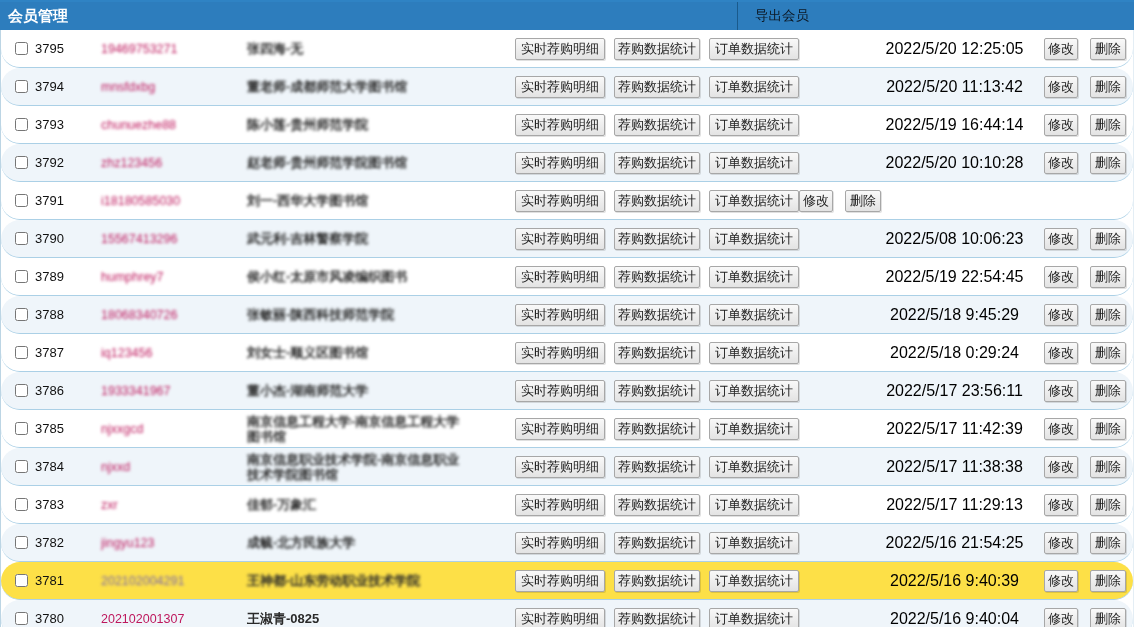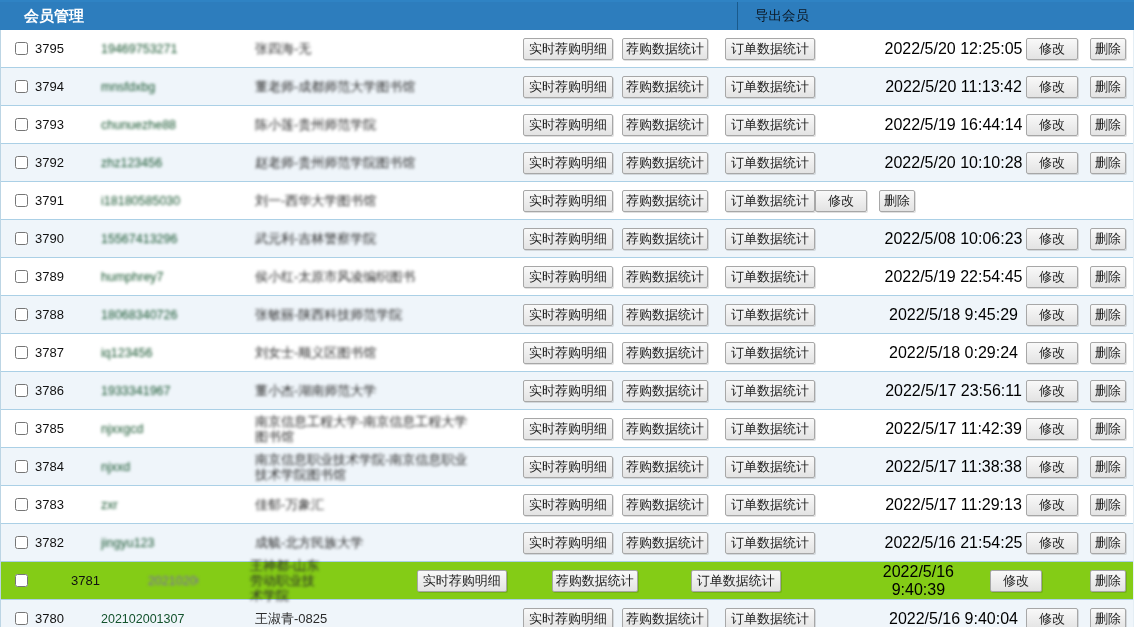--- a/index.html
+++ b/index.html
@@ -10,7 +10,7 @@
   
   .titlebar { position:relative; height:30px; background:#2d7dbd;
     border-top:2px solid #2f83c4; display:flex; align-items:center; }
-  .titlebar .title { color:#ffffff; font-weight:bold; font-size:15px; padding-left:24px; }
+  .titlebar .title { color:#ffffff; font-weight:bold; font-size:15px; padding-left:8px; }
   .export-link { position:absolute; left:737px; top:0; height:100%;
     display:flex; align-items:center; padding-left:17px; font-size:13.5px;
     color:#0c1824; border-left:1px solid #1a5a8c; cursor:pointer; }

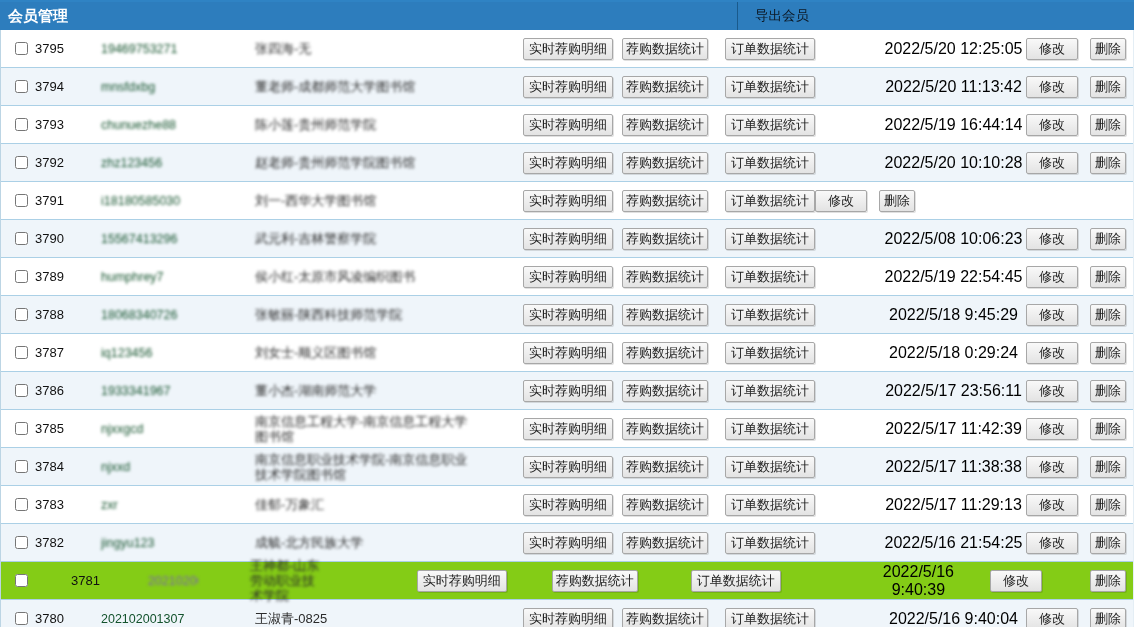--- a/index.html
+++ b/index.html
@@ -18,7 +18,7 @@
   
   .tbody { border-left:1px solid #bcd5e4; border-right:1px solid #e4eef5; }
   .row { height:38px; display:flex; align-items:center;
-    border-bottom:1px solid #abd0e6; background:#ffffff; }
+    border-bottom:1px solid #abd0e6; background:#ffffff;border-radius:19px; }
   .row.alt { background:#eff5fa; }
   .row.highlight { background:#84cc16;gap:36px; }
 

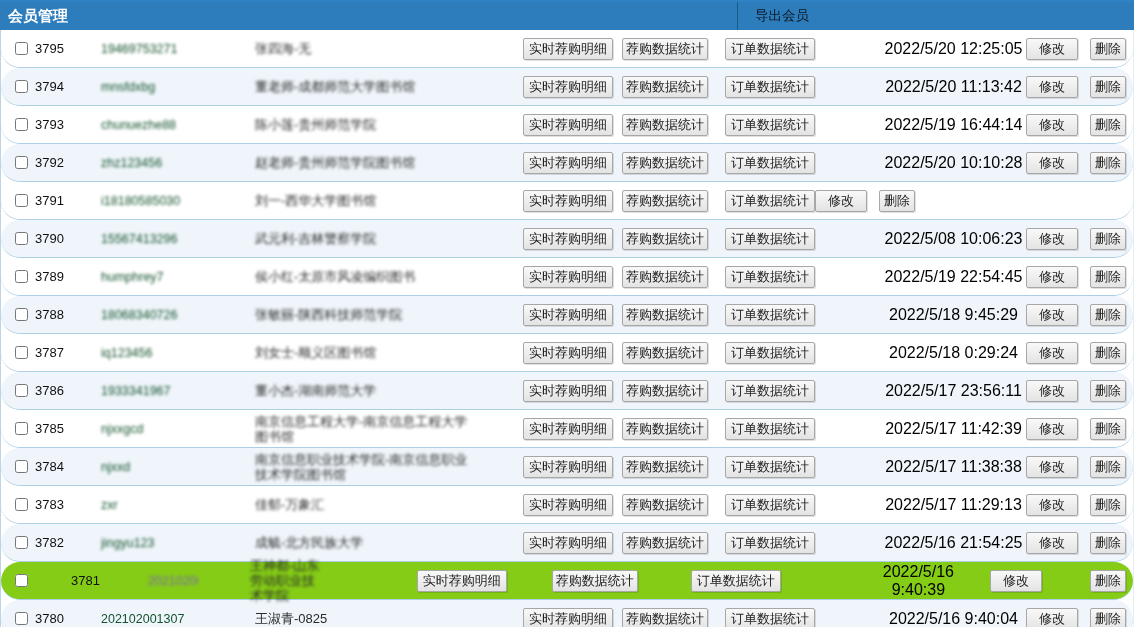--- a/index.html
+++ b/index.html
@@ -37,7 +37,7 @@
     box-shadow:1px 1px 0 rgba(0,0,0,0.12); flex-shrink:0; }
   .btn-realtime { margin-left:53px; width:90px; }
   .btn-recstat  { margin-left:9px;  width:86px; }
-  .btn-ordstat  { margin-left:17px;  width:90px; }
+  .btn-ordstat  { margin-left:9px;  width:90px; }
   .c-time { flex:1; text-align:center; padding-left:66px; font-size:16px; color:#000; }
   .btn-modify { width:52px;font-family:Liberation Mono, monospace; }
   .btn-delete { width:36px; margin-left:12px; margin-right:7px; }

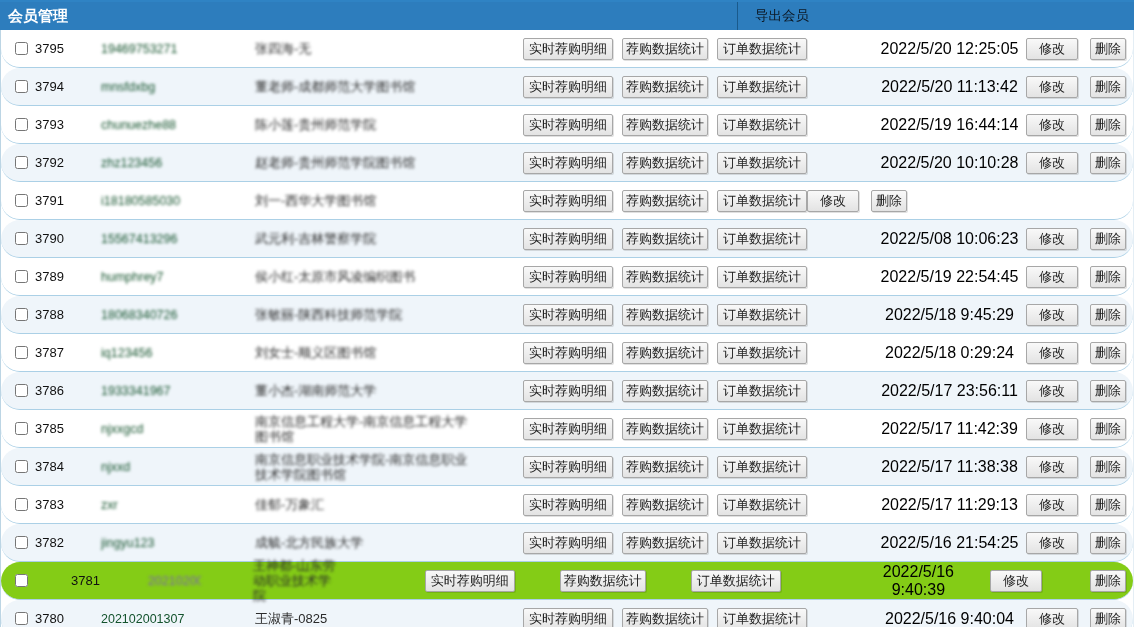--- a/index.html
+++ b/index.html
@@ -39,7 +39,7 @@
   .btn-recstat  { margin-left:9px;  width:86px; }
   .btn-ordstat  { margin-left:9px;  width:90px; }
   .c-time { flex:1; text-align:center; padding-left:66px; font-size:16px; color:#000; }
-  .btn-modify { width:52px;font-family:Liberation Mono, monospace; }
+  .btn-modify { width:34px;font-family:Liberation Mono, monospace; }
   .btn-delete { width:36px; margin-left:12px; margin-right:7px; }
 </style>
 </head>

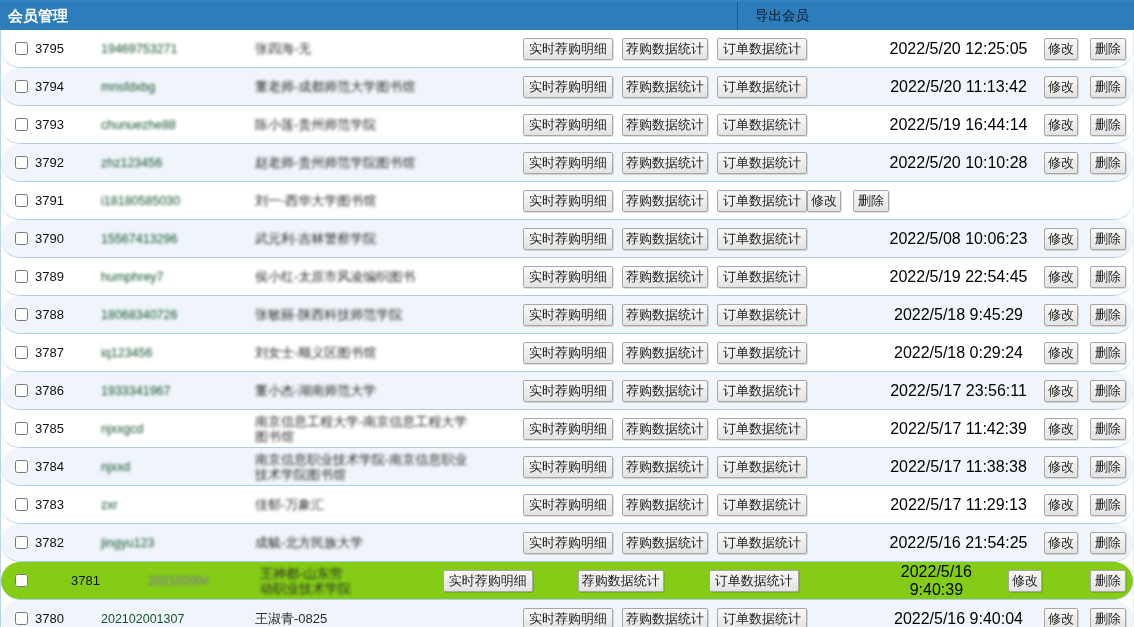--- a/index.html
+++ b/index.html
@@ -20,7 +20,7 @@
   .row { height:38px; display:flex; align-items:center;
     border-bottom:1px solid #abd0e6; background:#ffffff;border-radius:19px; }
   .row.alt { background:#eff5fa; }
-  .row.highlight { background:#84cc16;gap:36px; }
+  .row.highlight { background:#fde047; }
 
   .c-check { margin-left:14px; width:13px; height:13px; flex:0 0 13px; }
   .c-id   { margin-left:7px;  width:54px;  font-size:13px; color:#111; }

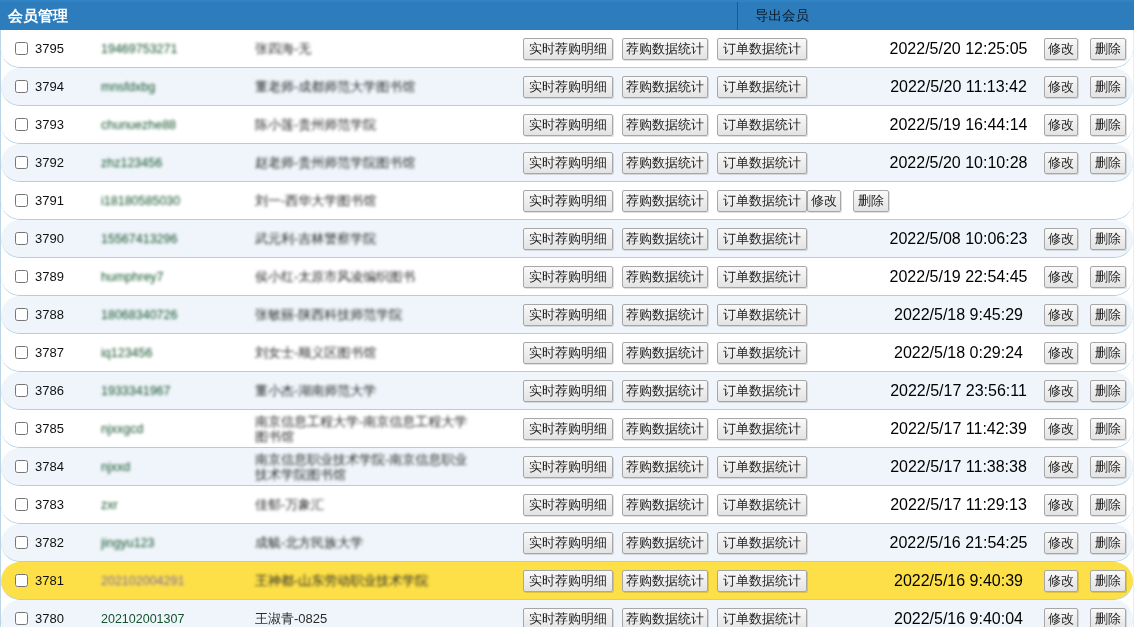--- a/index.html
+++ b/index.html
@@ -24,7 +24,7 @@
 
   .c-check { margin-left:14px; width:13px; height:13px; flex:0 0 13px; }
   .c-id   { margin-left:7px;  width:54px;  font-size:13px; color:#111; }
-  .c-user { margin-left:12px; width:138px; font-size:12.5px; color:#14532d;
+  .c-user { margin-left:12px; width:138px; font-size:12.5px; color:#be185d;
             cursor:pointer; white-space:nowrap; overflow:hidden; }
   .c-name { margin-left:16px;  width:215px; font-size:13px; color:#2a2a2a;
             line-height:15px; }

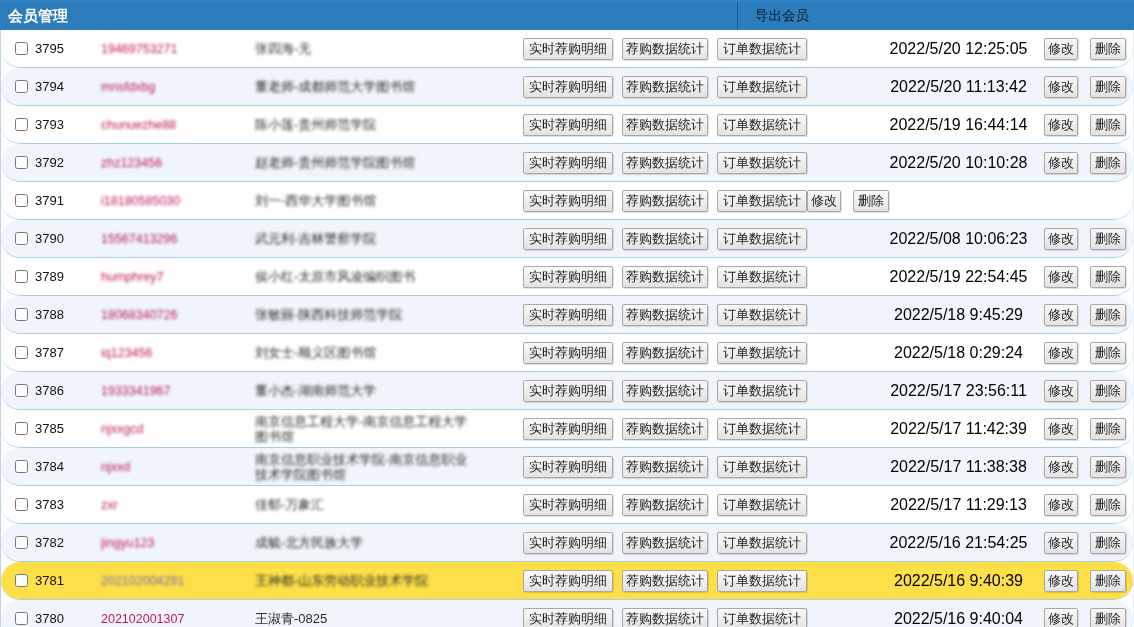--- a/index.html
+++ b/index.html
@@ -26,8 +26,8 @@
   .c-id   { margin-left:7px;  width:54px;  font-size:13px; color:#111; }
   .c-user { margin-left:12px; width:138px; font-size:12.5px; color:#be185d;
             cursor:pointer; white-space:nowrap; overflow:hidden; }
-  .c-name { margin-left:16px;  width:215px; font-size:13px; color:#2a2a2a;
-            line-height:15px; }
+  .c-name { margin-left:8px;  width:215px; font-size:13px; color:#2a2a2a;
+            line-height:15px;font-weight:bold; }
   .blurred-row .c-user, .blurred-row .c-name { filter:blur(1.6px); }
   .visited .c-user { color:#7b68ad; }
 

